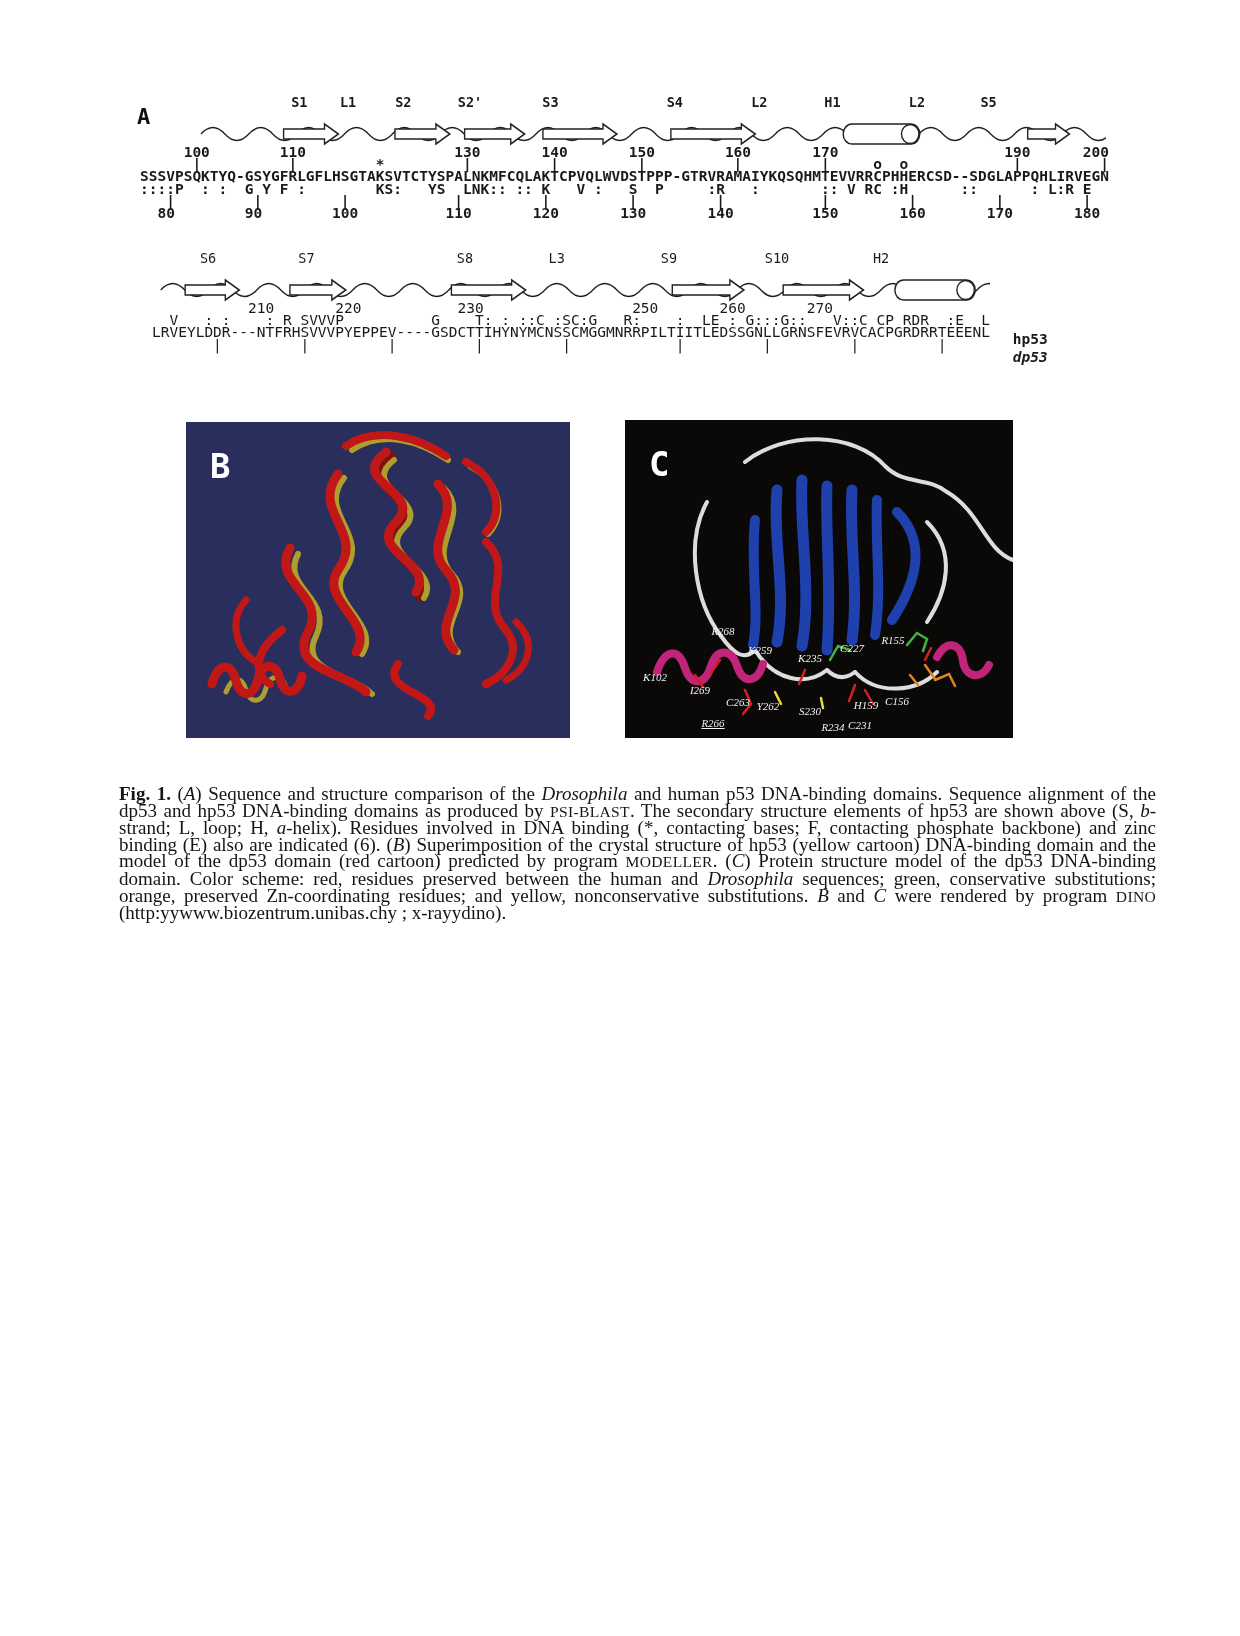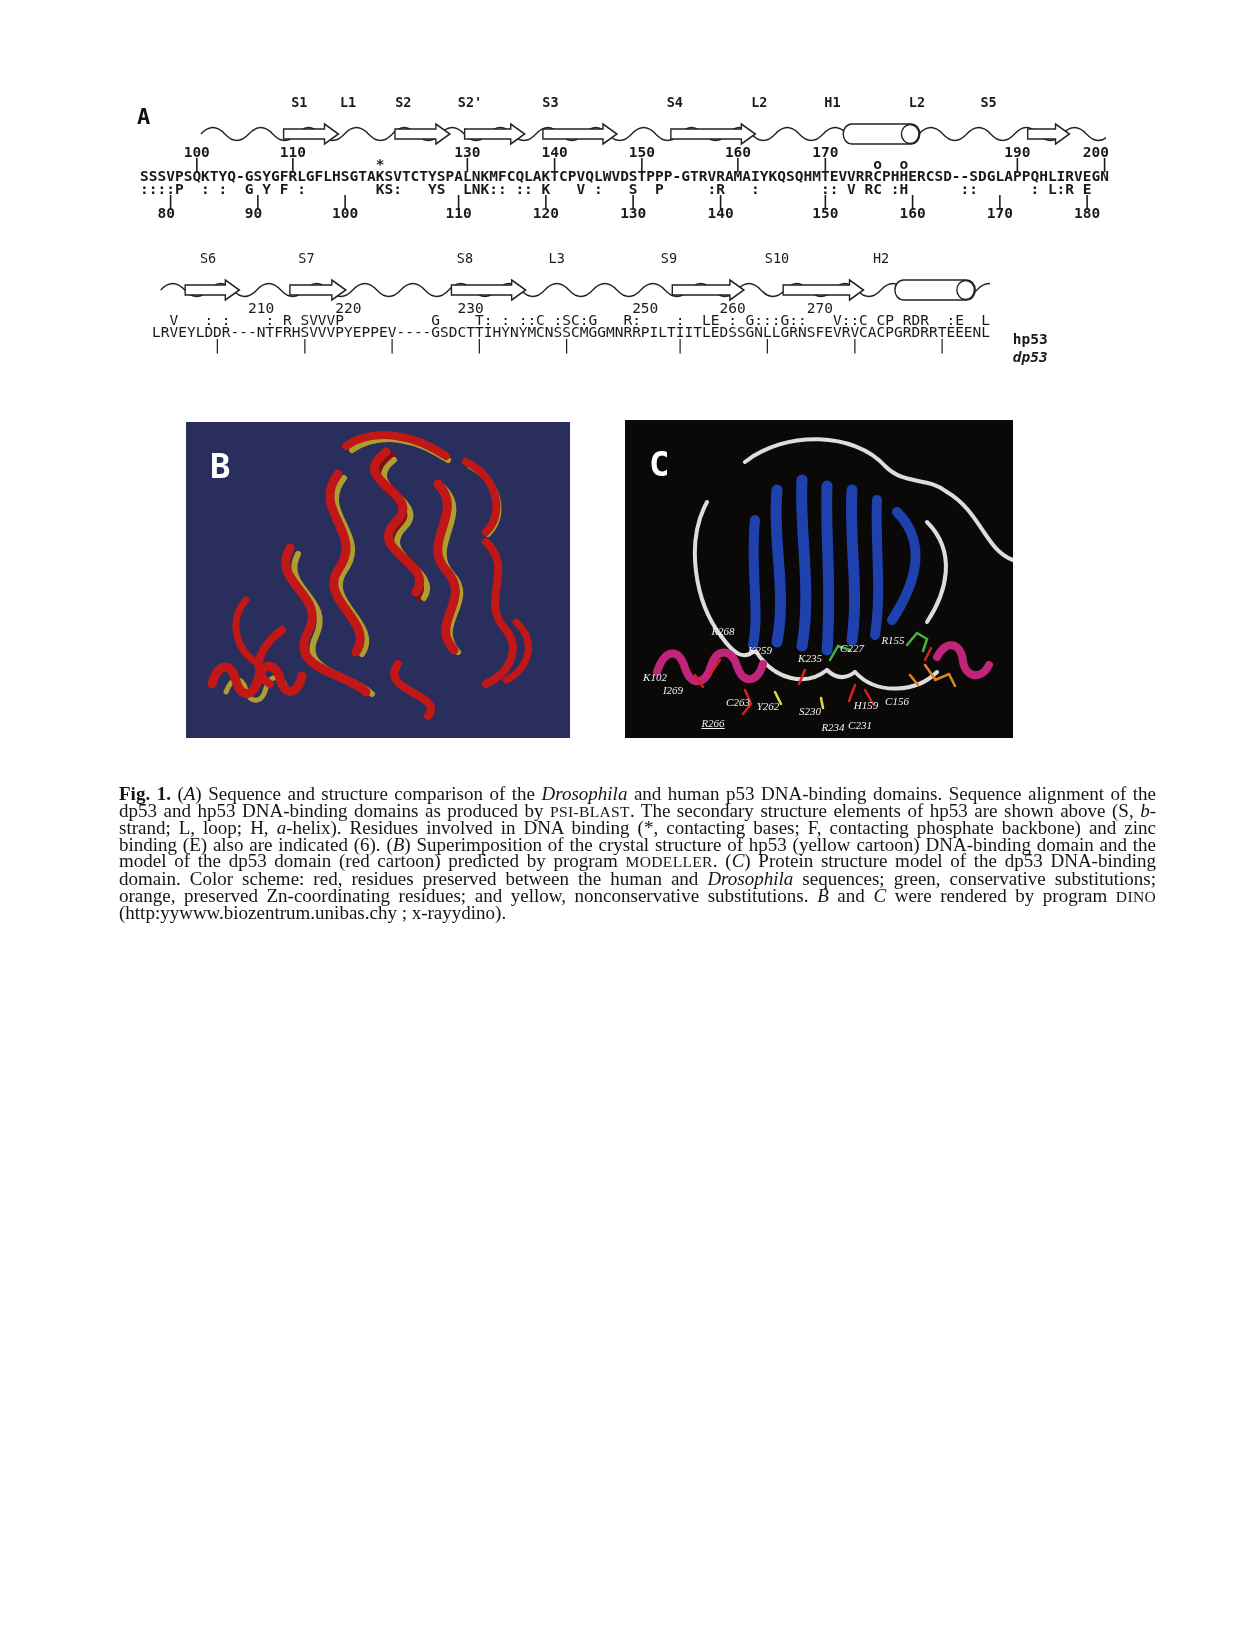--- a/index.html
+++ b/index.html
@@ -163,7 +163,7 @@
     <span class="resLabel" style="left:227px;top:222px;">C227</span>
     <span class="resLabel" style="left:268px;top:214px;">R155</span>
     <span class="resLabel" style="left:30px;top:251px;text-align:right;">K102</span>
-    <span class="resLabel" style="left:48px;top:264px;">I269</span>
+    <span class="resLabel" style="left:75px;top:264px;">I269</span>
     <span class="resLabel" style="left:113px;top:276px;">C263</span>
     <span class="resLabel" style="left:143px;top:280px;">Y262</span>
     <span class="resLabel" style="left:185px;top:285px;">S230</span>

